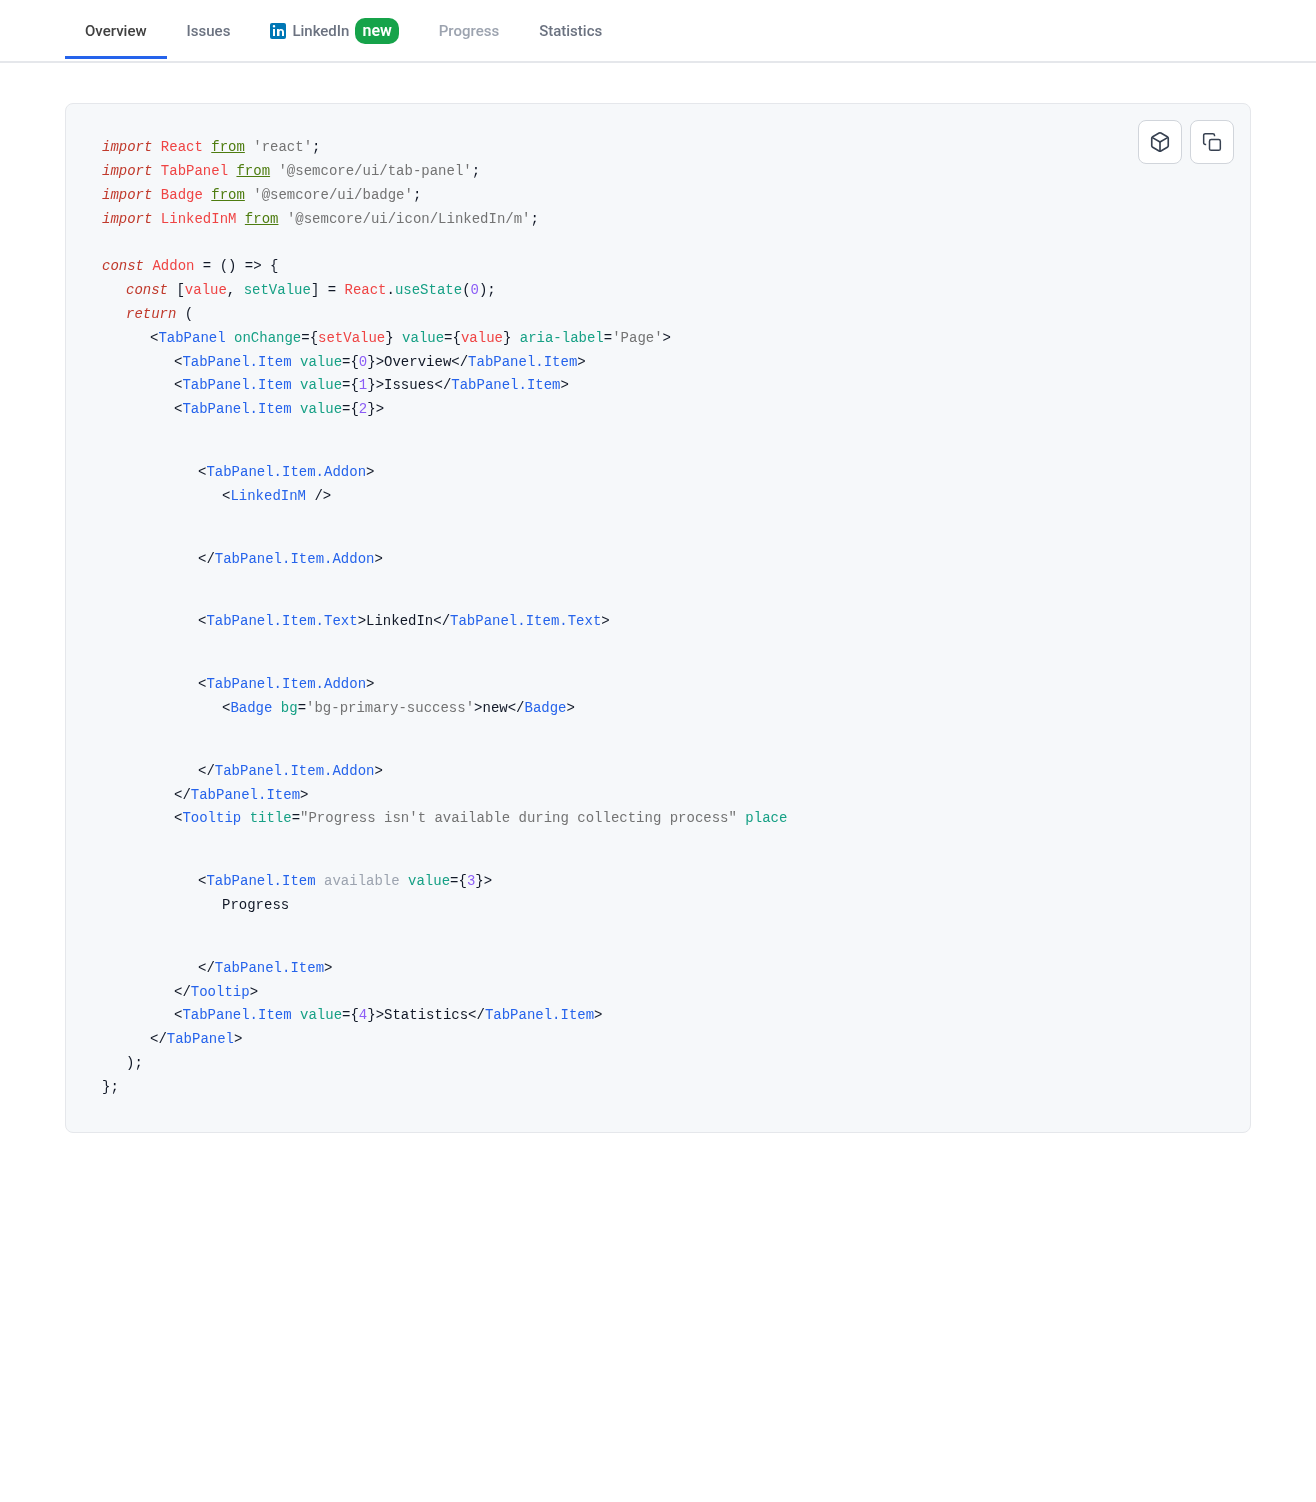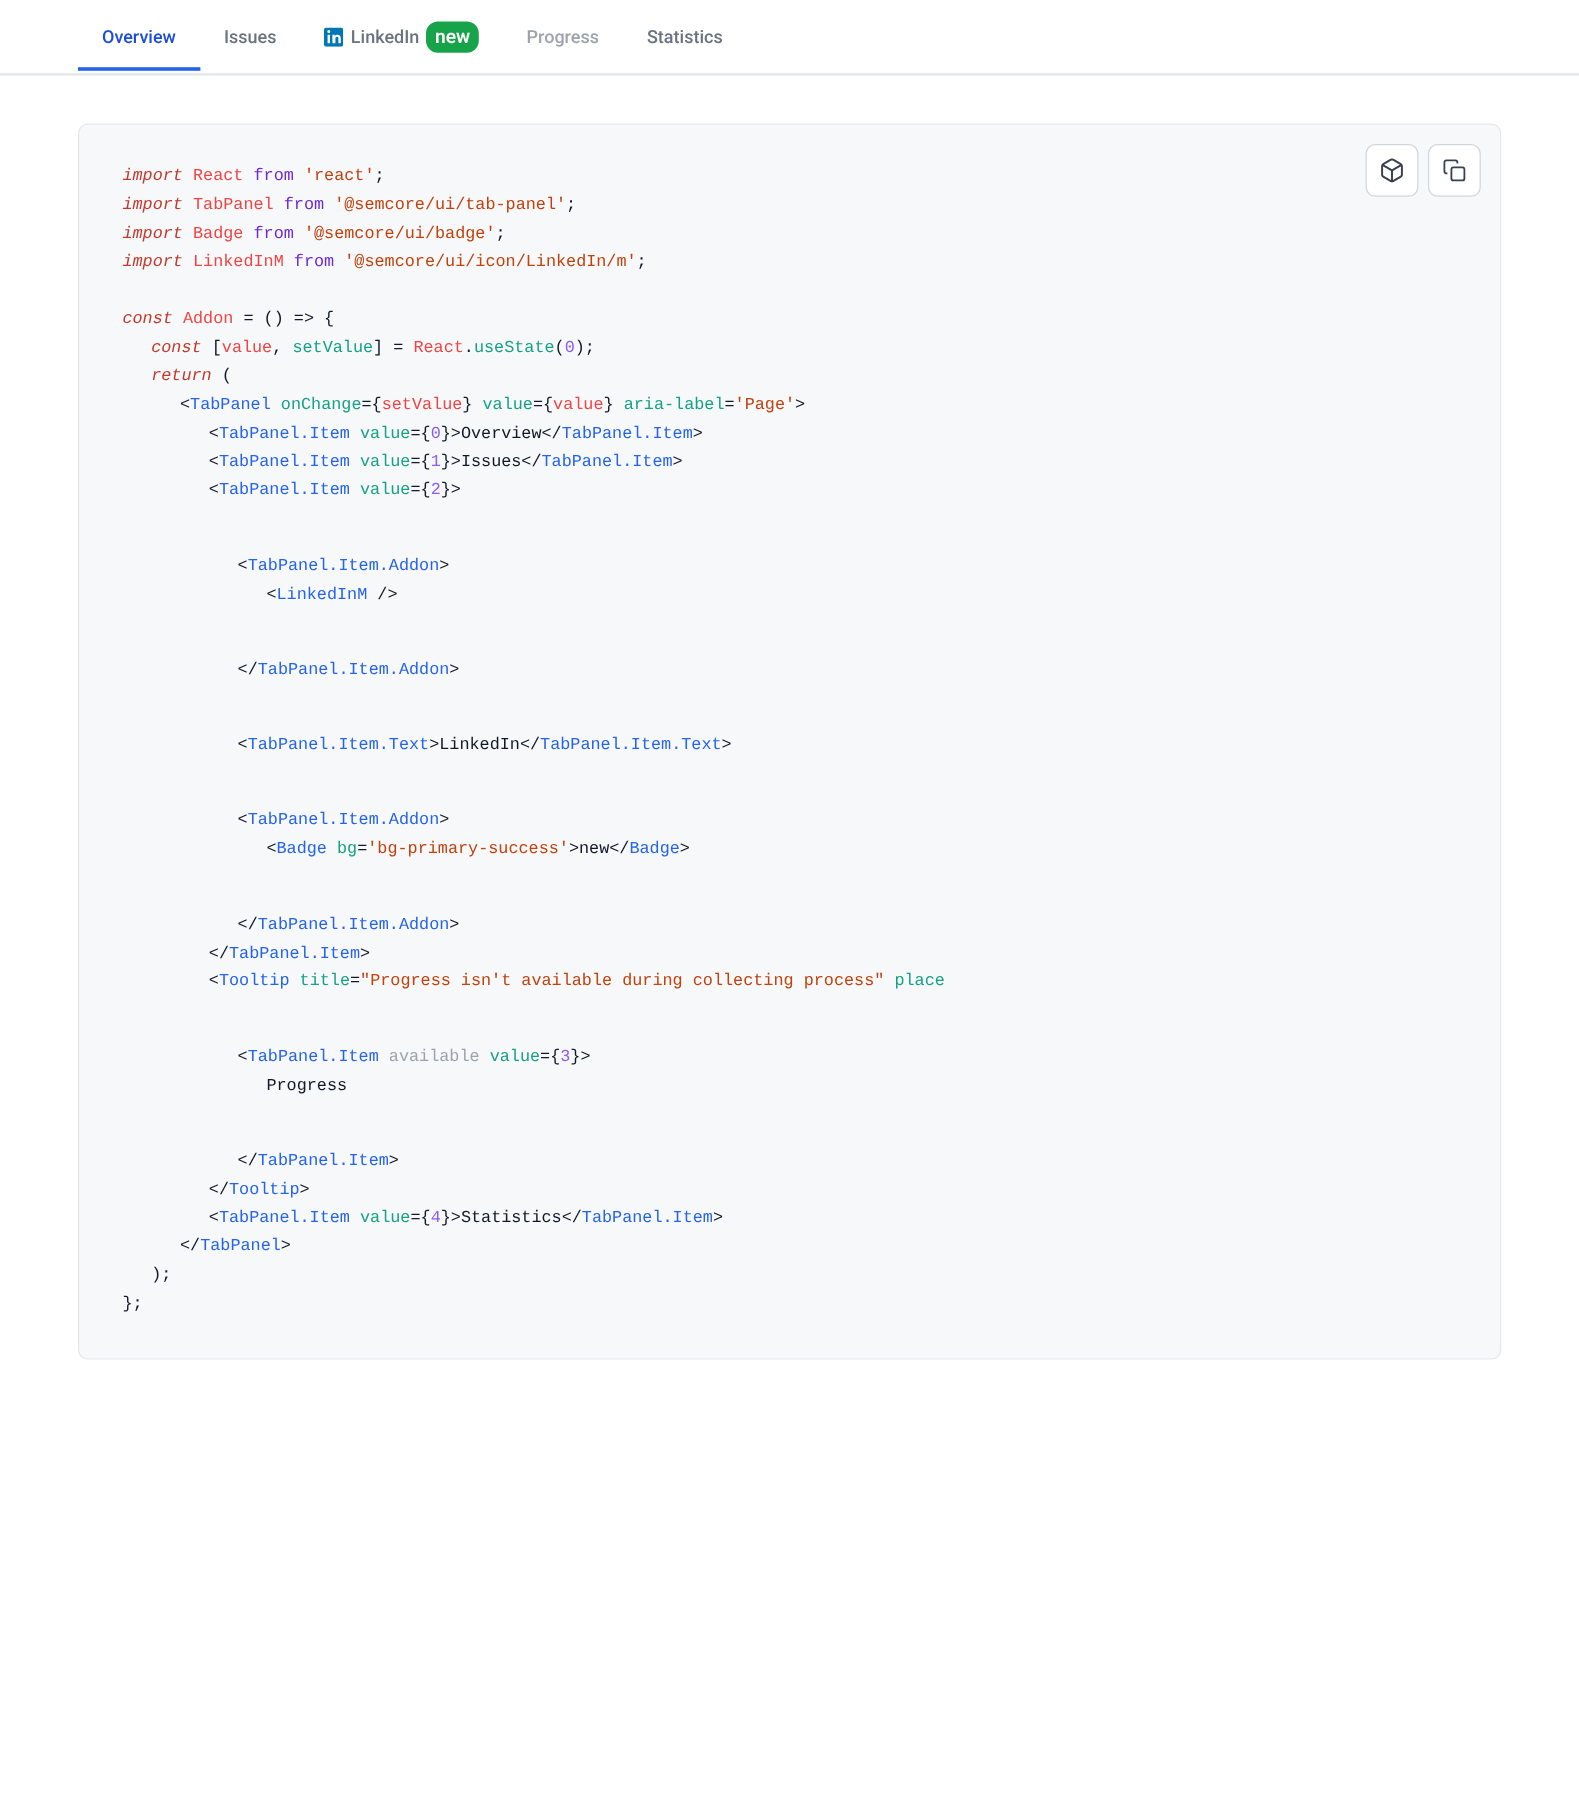--- a/index.html
+++ b/index.html
@@ -41,7 +41,7 @@
     }
 
     .tab-item.active {
-      color: #1d4ed8;
+      color: #404040;
       border-bottom: 3px solid #2563eb;
     }
 

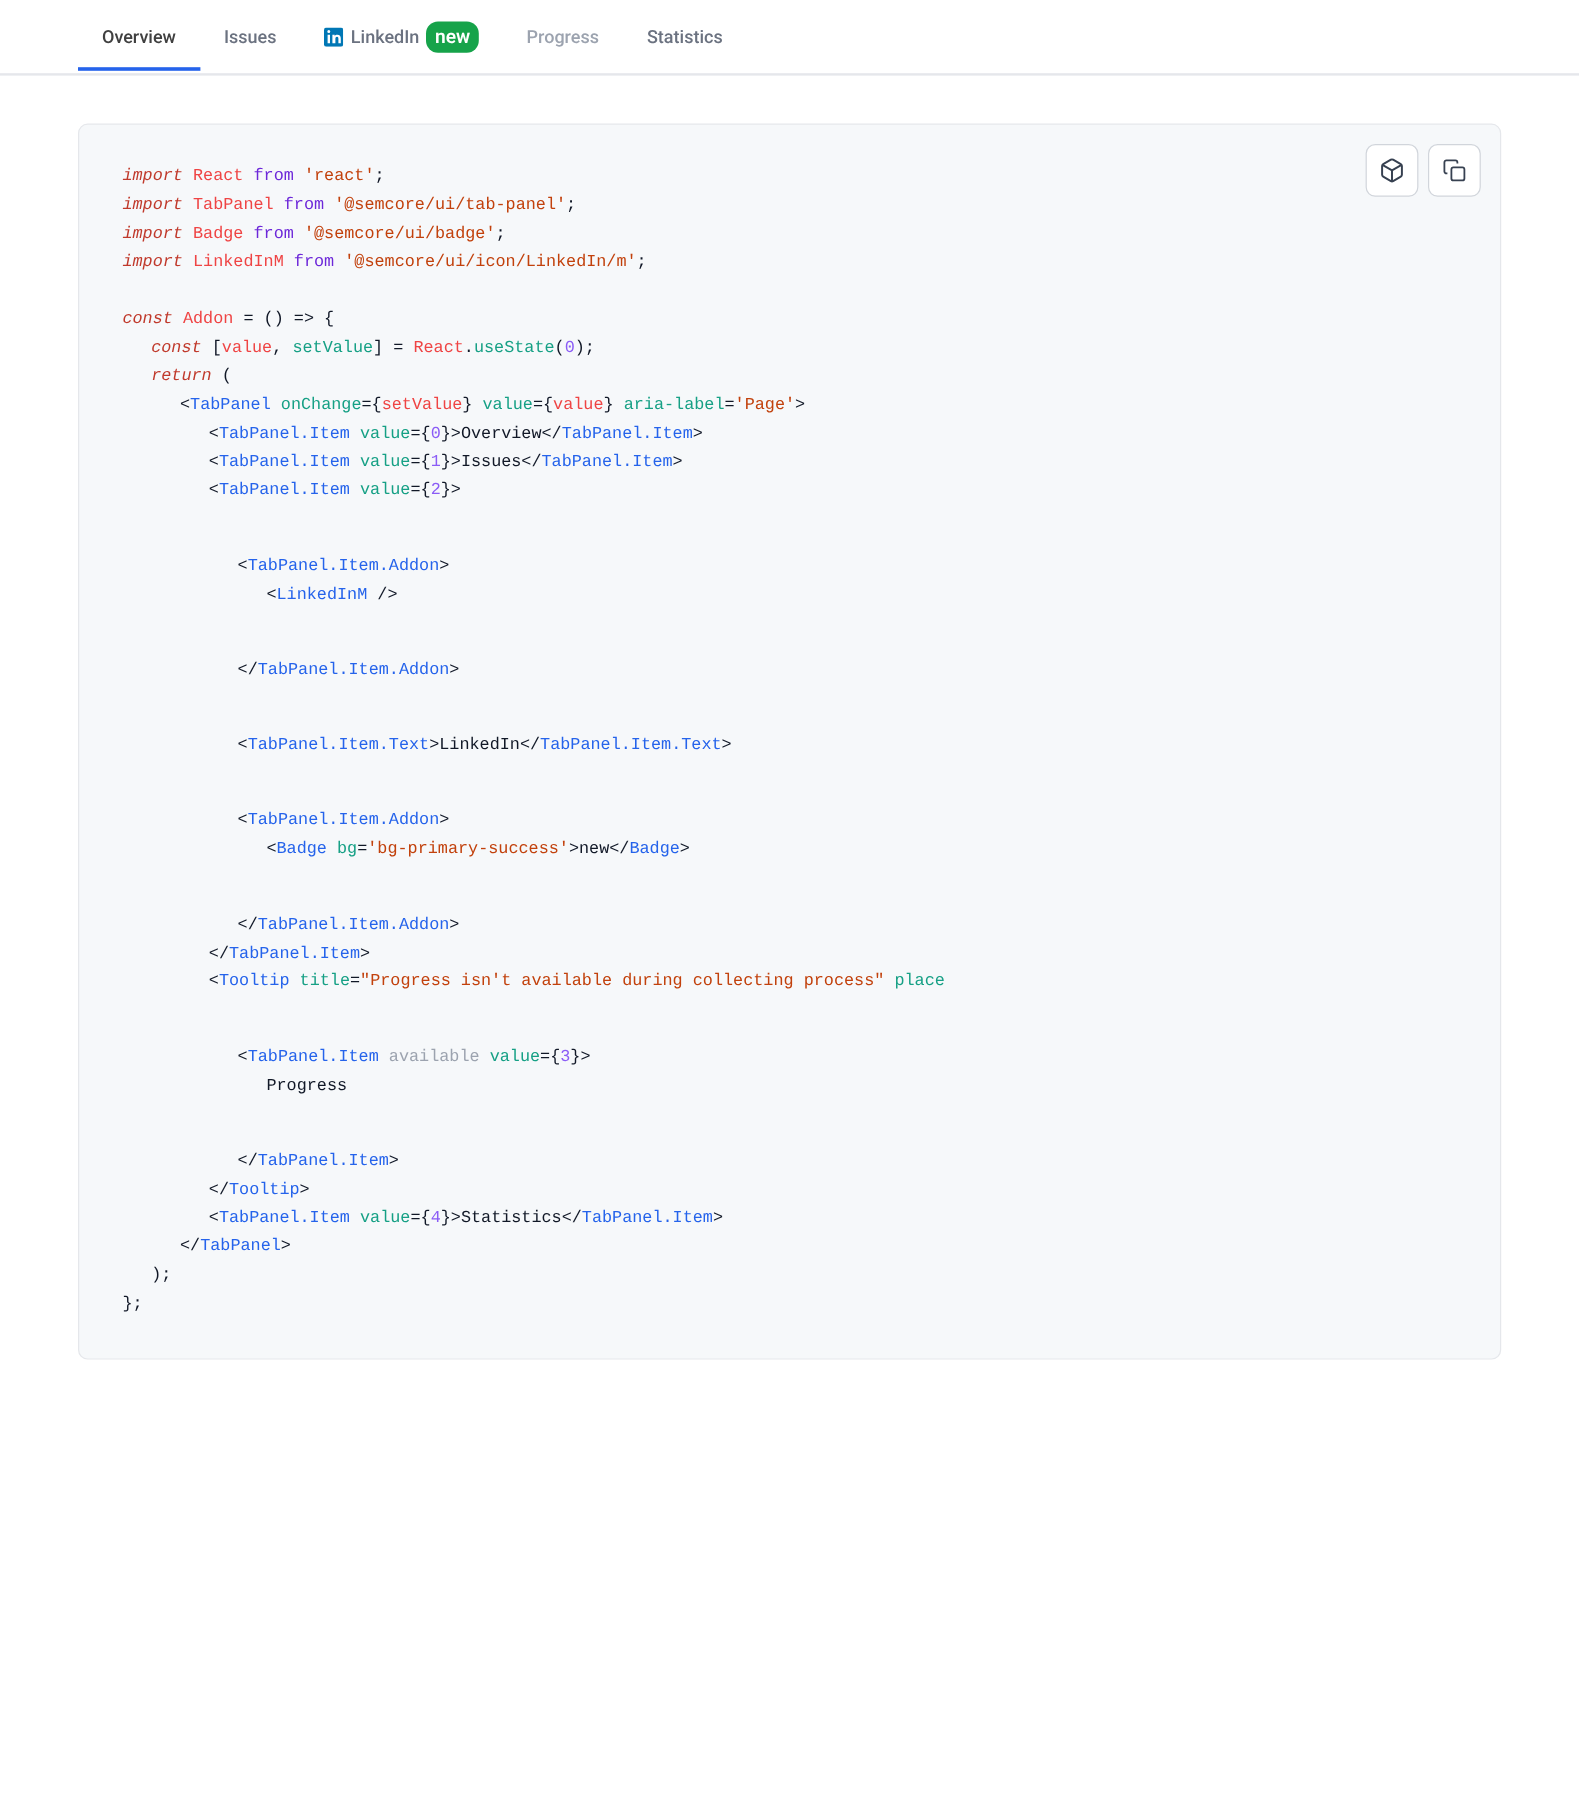--- a/index.html
+++ b/index.html
@@ -108,7 +108,7 @@
     
     .kw { color: #c0392b; font-style: italic; }        
     .id { color: #ef4444; }                             
-    .fr { color: #6d28d9; }                             
+    .fr { color: #4d7c0f; text-decoration: underline; }                             
     .str { color: #c2410c; }                            
     .tag { color: #2563eb; }                            
     .attr { color: #16a085; }                           

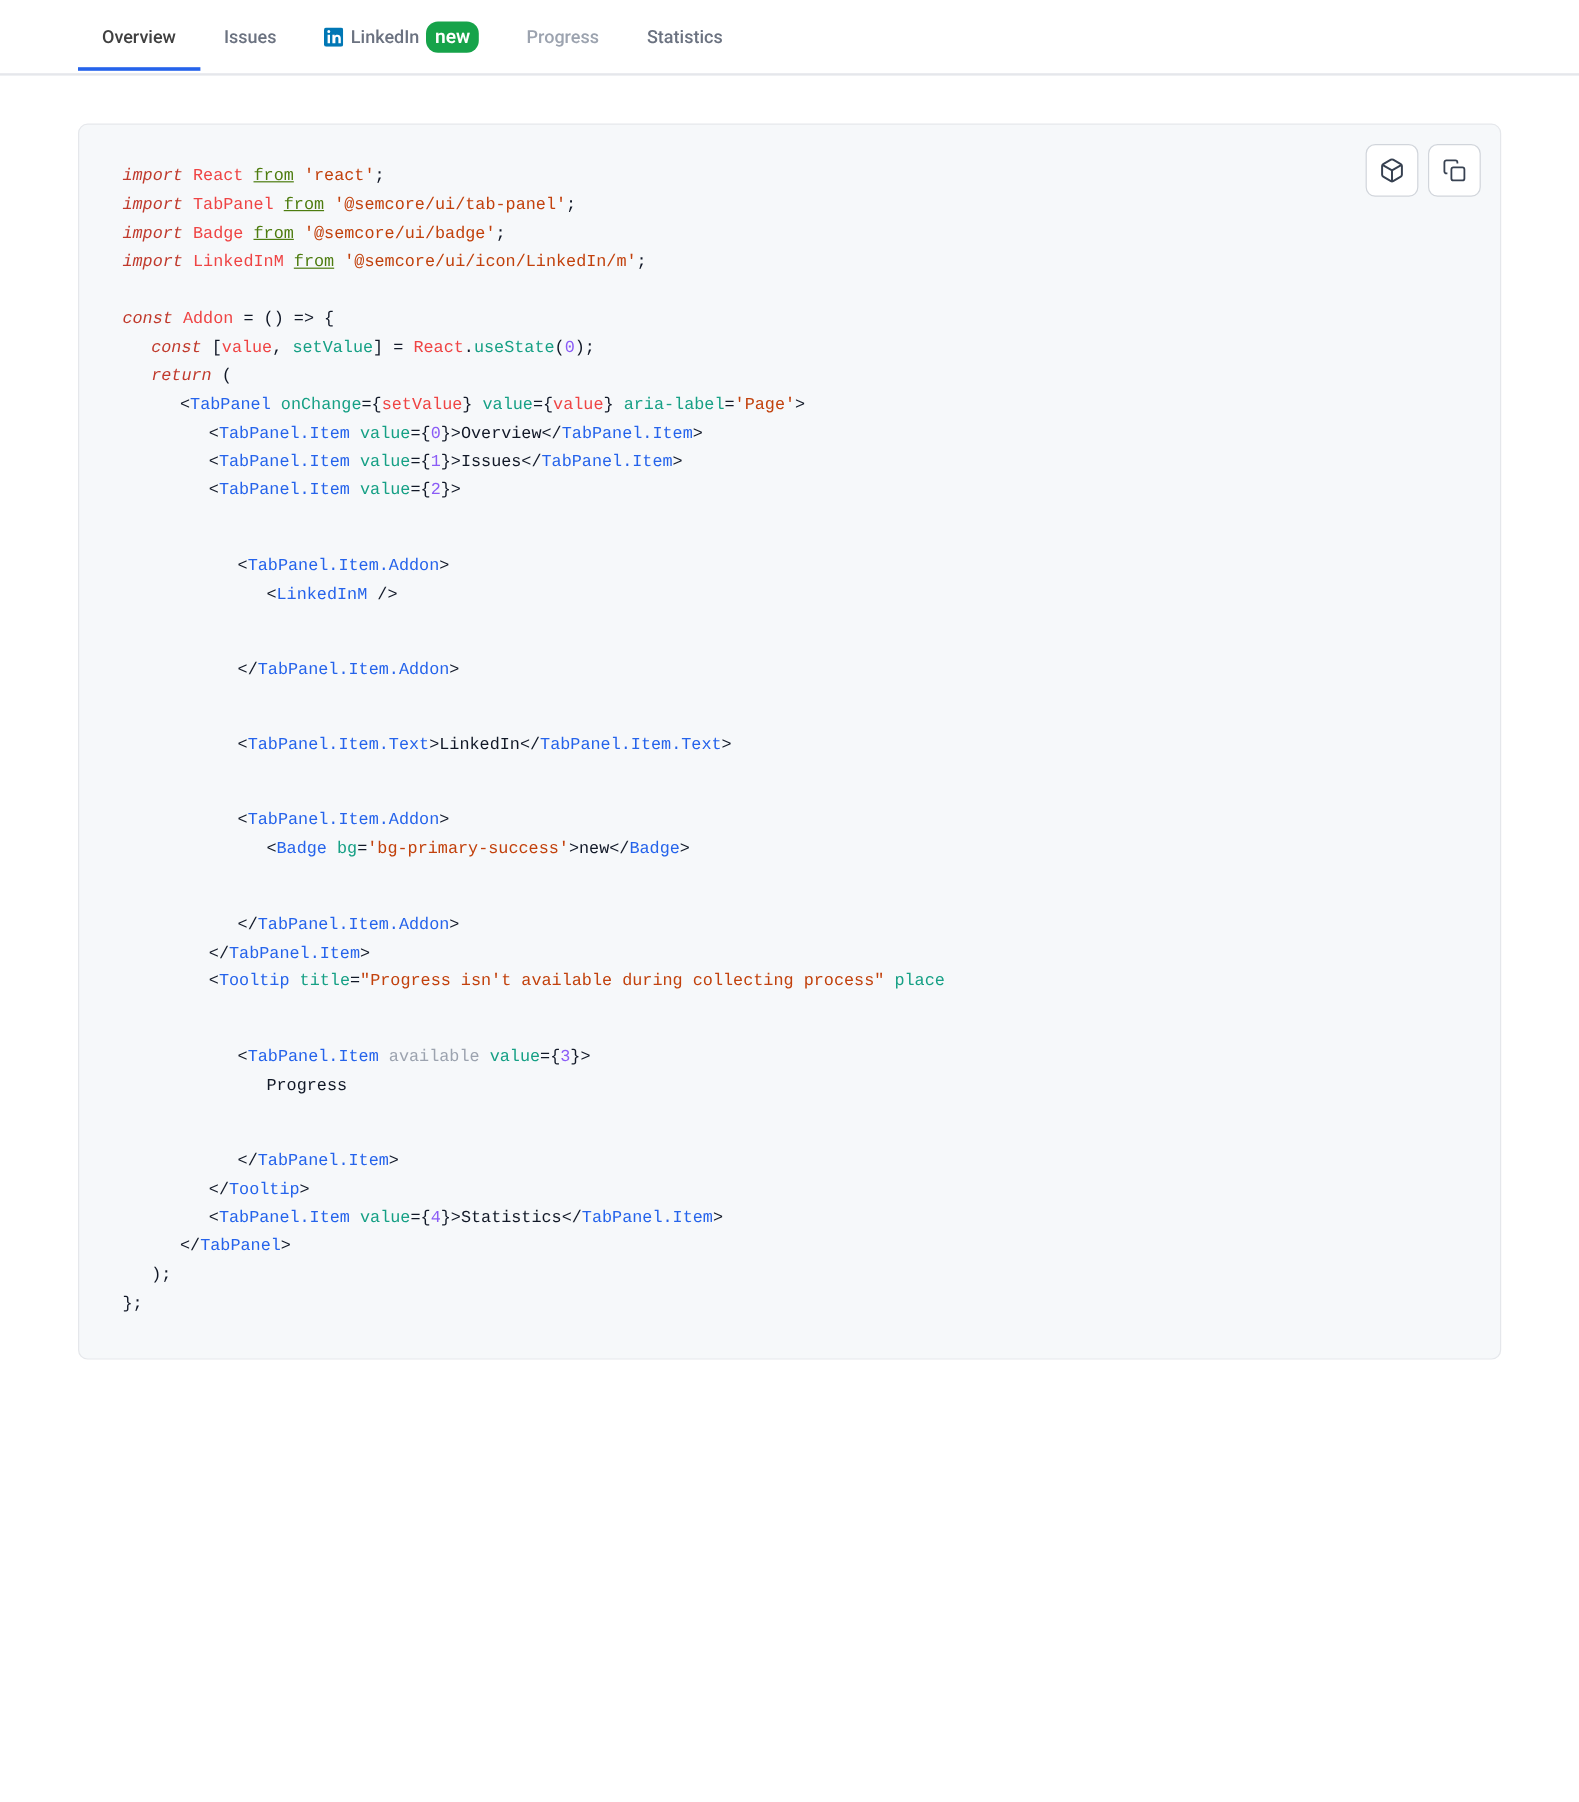--- a/index.html
+++ b/index.html
@@ -109,7 +109,7 @@
     .kw { color: #c0392b; font-style: italic; }        
     .id { color: #ef4444; }                             
     .fr { color: #4d7c0f; text-decoration: underline; }                             
-    .str { color: #c2410c; }                            
+    .str { color: #737373; }                            
     .tag { color: #2563eb; }                            
     .attr { color: #16a085; }                           
     .val { color: #8b5cf6; }                            

